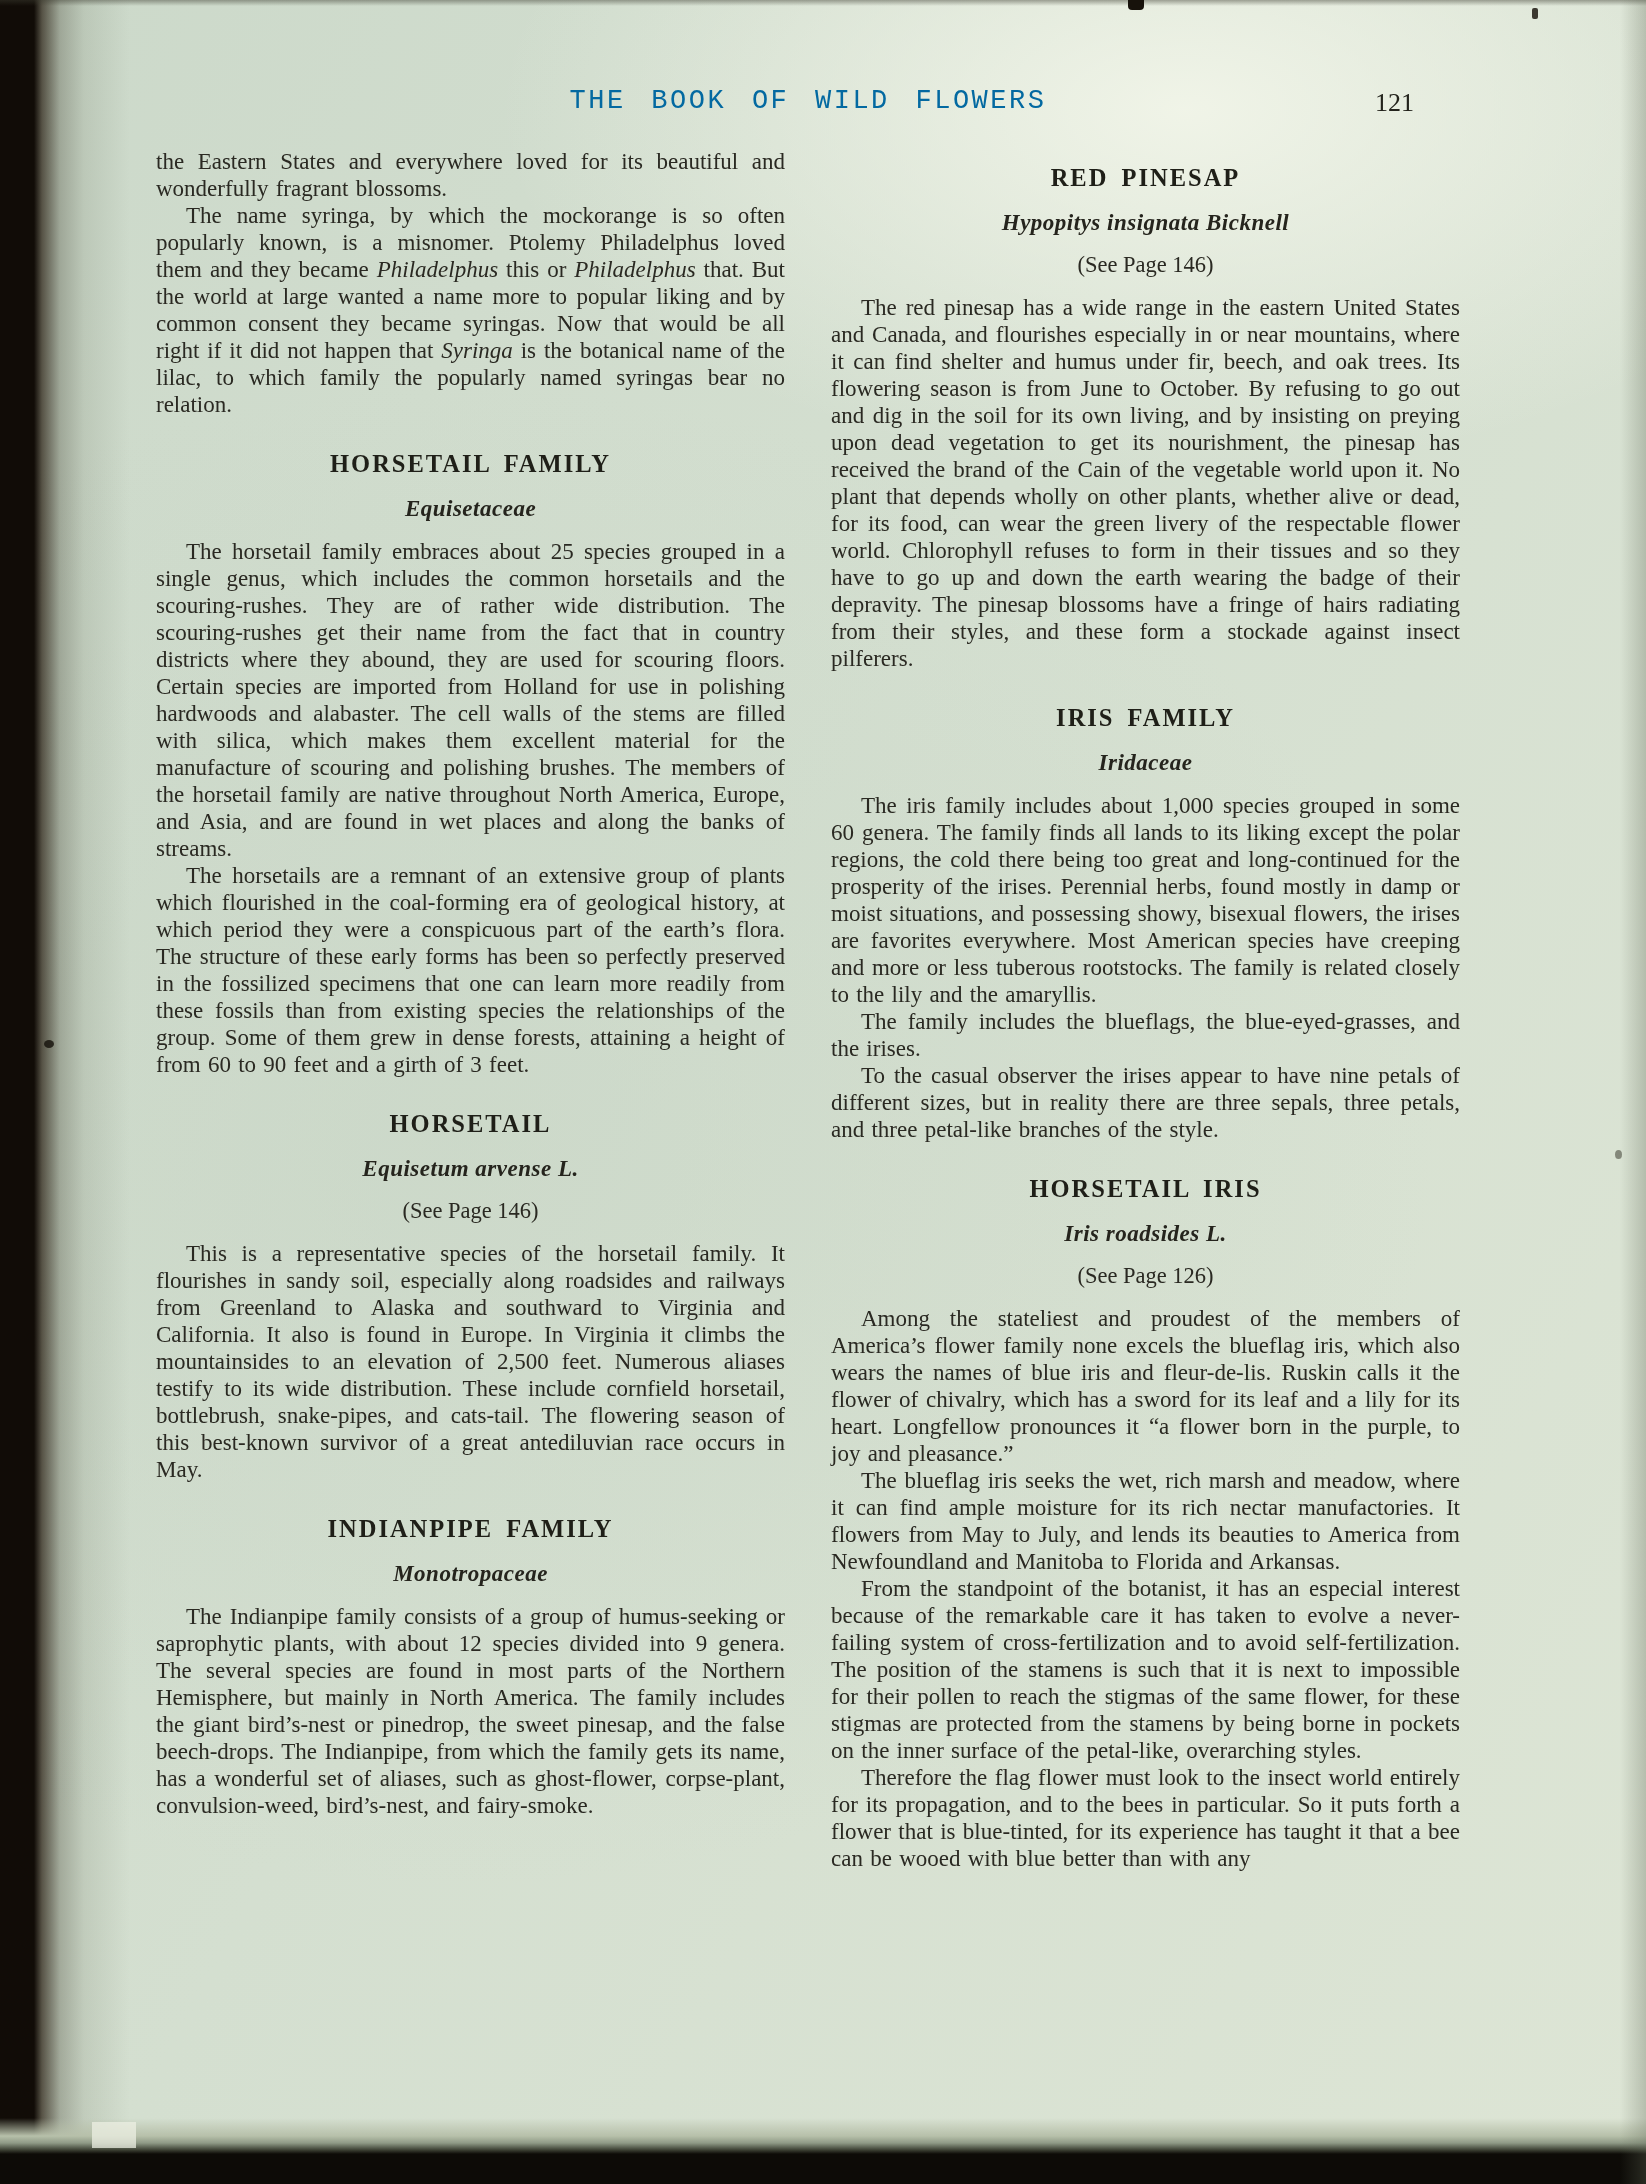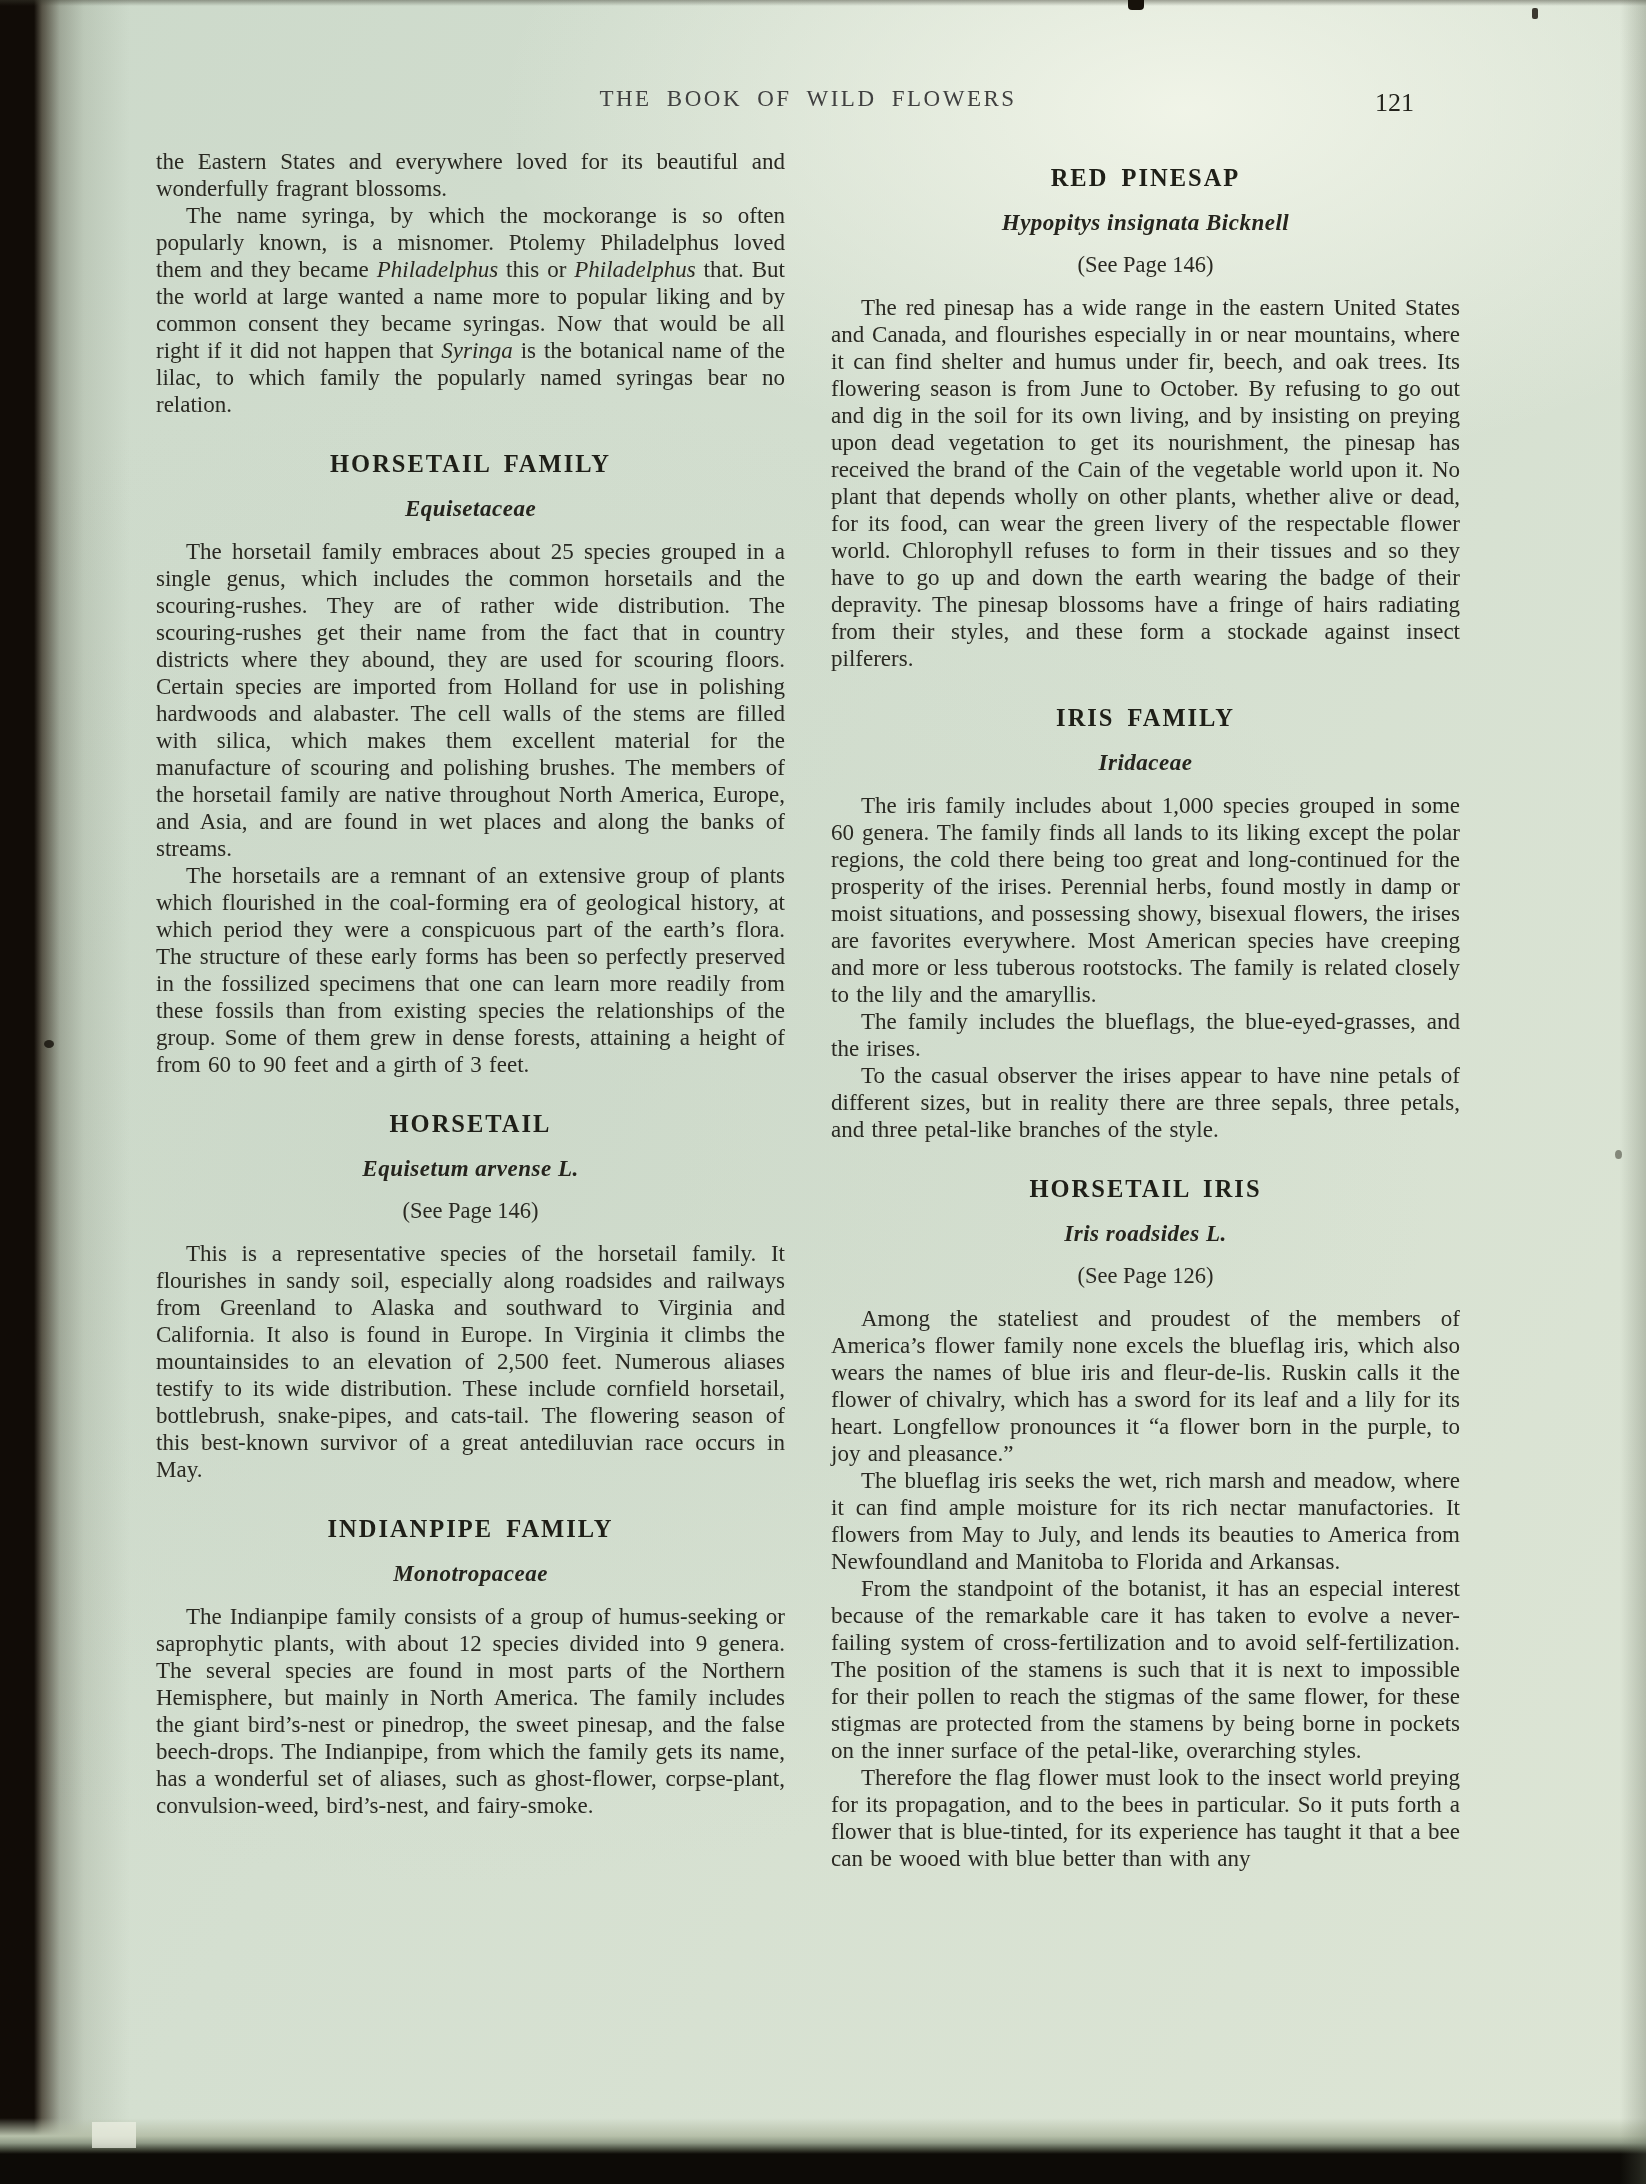--- a/index.html
+++ b/index.html
@@ -51,8 +51,8 @@
 
   .running-head { position:relative; height:46px; }
   .running-title {
-    text-align:center; font-size:23px; font-weight:normal;
-    letter-spacing:2.5px; word-spacing:7px; color:#404040;
+    text-align:center; font-size:27px; font-weight:normal;
+    letter-spacing:2.5px; word-spacing:7px; color:#0369a1;font-family:Liberation Mono, monospace;
   }
   .page-number { position:absolute; right:46px; top:2px; font-size:26px; color:#23231c; }
 

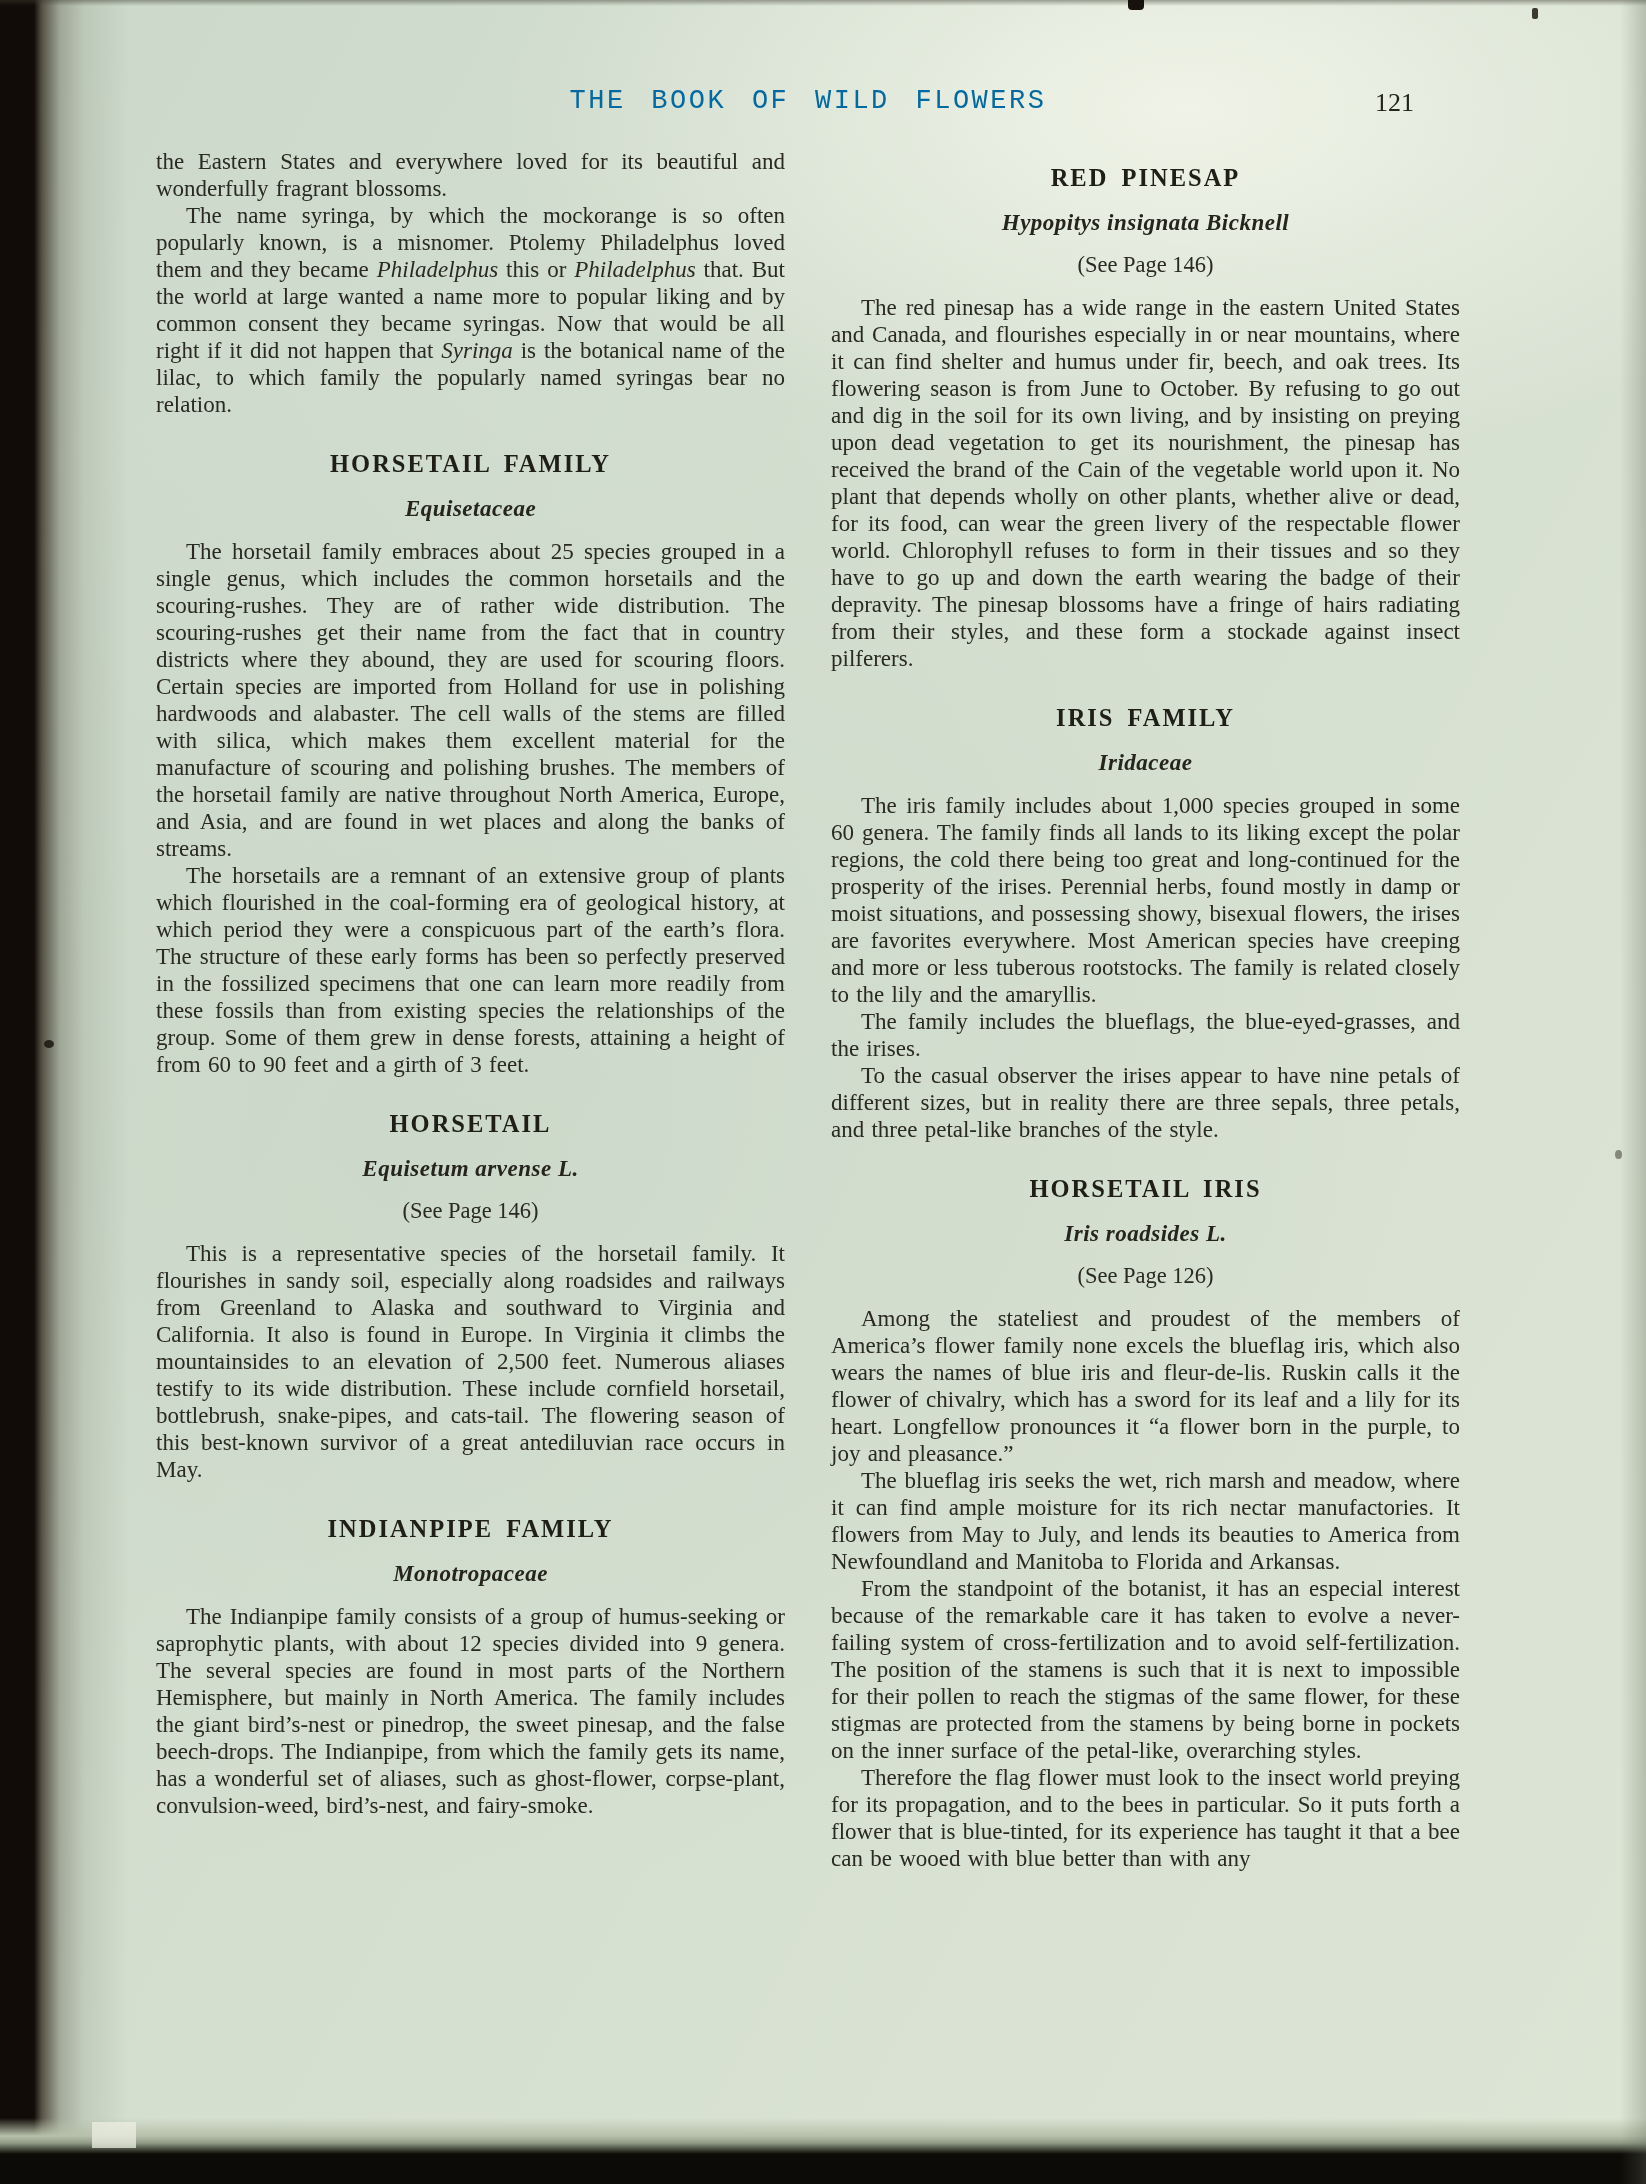--- a/index.html
+++ b/index.html
@@ -137,7 +137,7 @@
       <p class="para">Among the stateliest and proudest of the members of America’s flower family none excels the blueflag iris, which also wears the names of blue iris and fleur-de-lis. Ruskin calls it the flower of chivalry, which has a sword for its leaf and a lily for its heart. Longfellow pronounces it “a flower born in the purple, to joy and pleasance.”</p>
       <p class="para">The blueflag iris seeks the wet, rich marsh and meadow, where it can find ample moisture for its rich nectar manufactories. It flowers from May to July, and lends its beauties to America from Newfoundland and Manitoba to Florida and Arkansas.</p>
       <p class="para">From the standpoint of the botanist, it has an especial interest because of the remarkable care it has taken to evolve a never-failing system of cross-fertilization and to avoid self-fertilization. The position of the stamens is such that it is next to impossible for their pollen to reach the stigmas of the same flower, for these stigmas are protected from the stamens by being borne in pockets on the inner surface of the petal-like, overarching styles.</p>
-      <p class="para">Therefore the flag flower must look to the insect world preying for its propagation, and to the bees in particular. So it puts forth a flower that is blue-tinted, for its experience has taught it that a bee can be wooed with blue better than with any</p>
+      <p class="para">Therefore the flag flower must look to the insect world entirely for its propagation, and to the bees in particular. So it puts forth a flower that is blue-tinted, for its experience has taught it that a bee can be wooed with blue better than with any</p>
     </div>
 
   </div>

